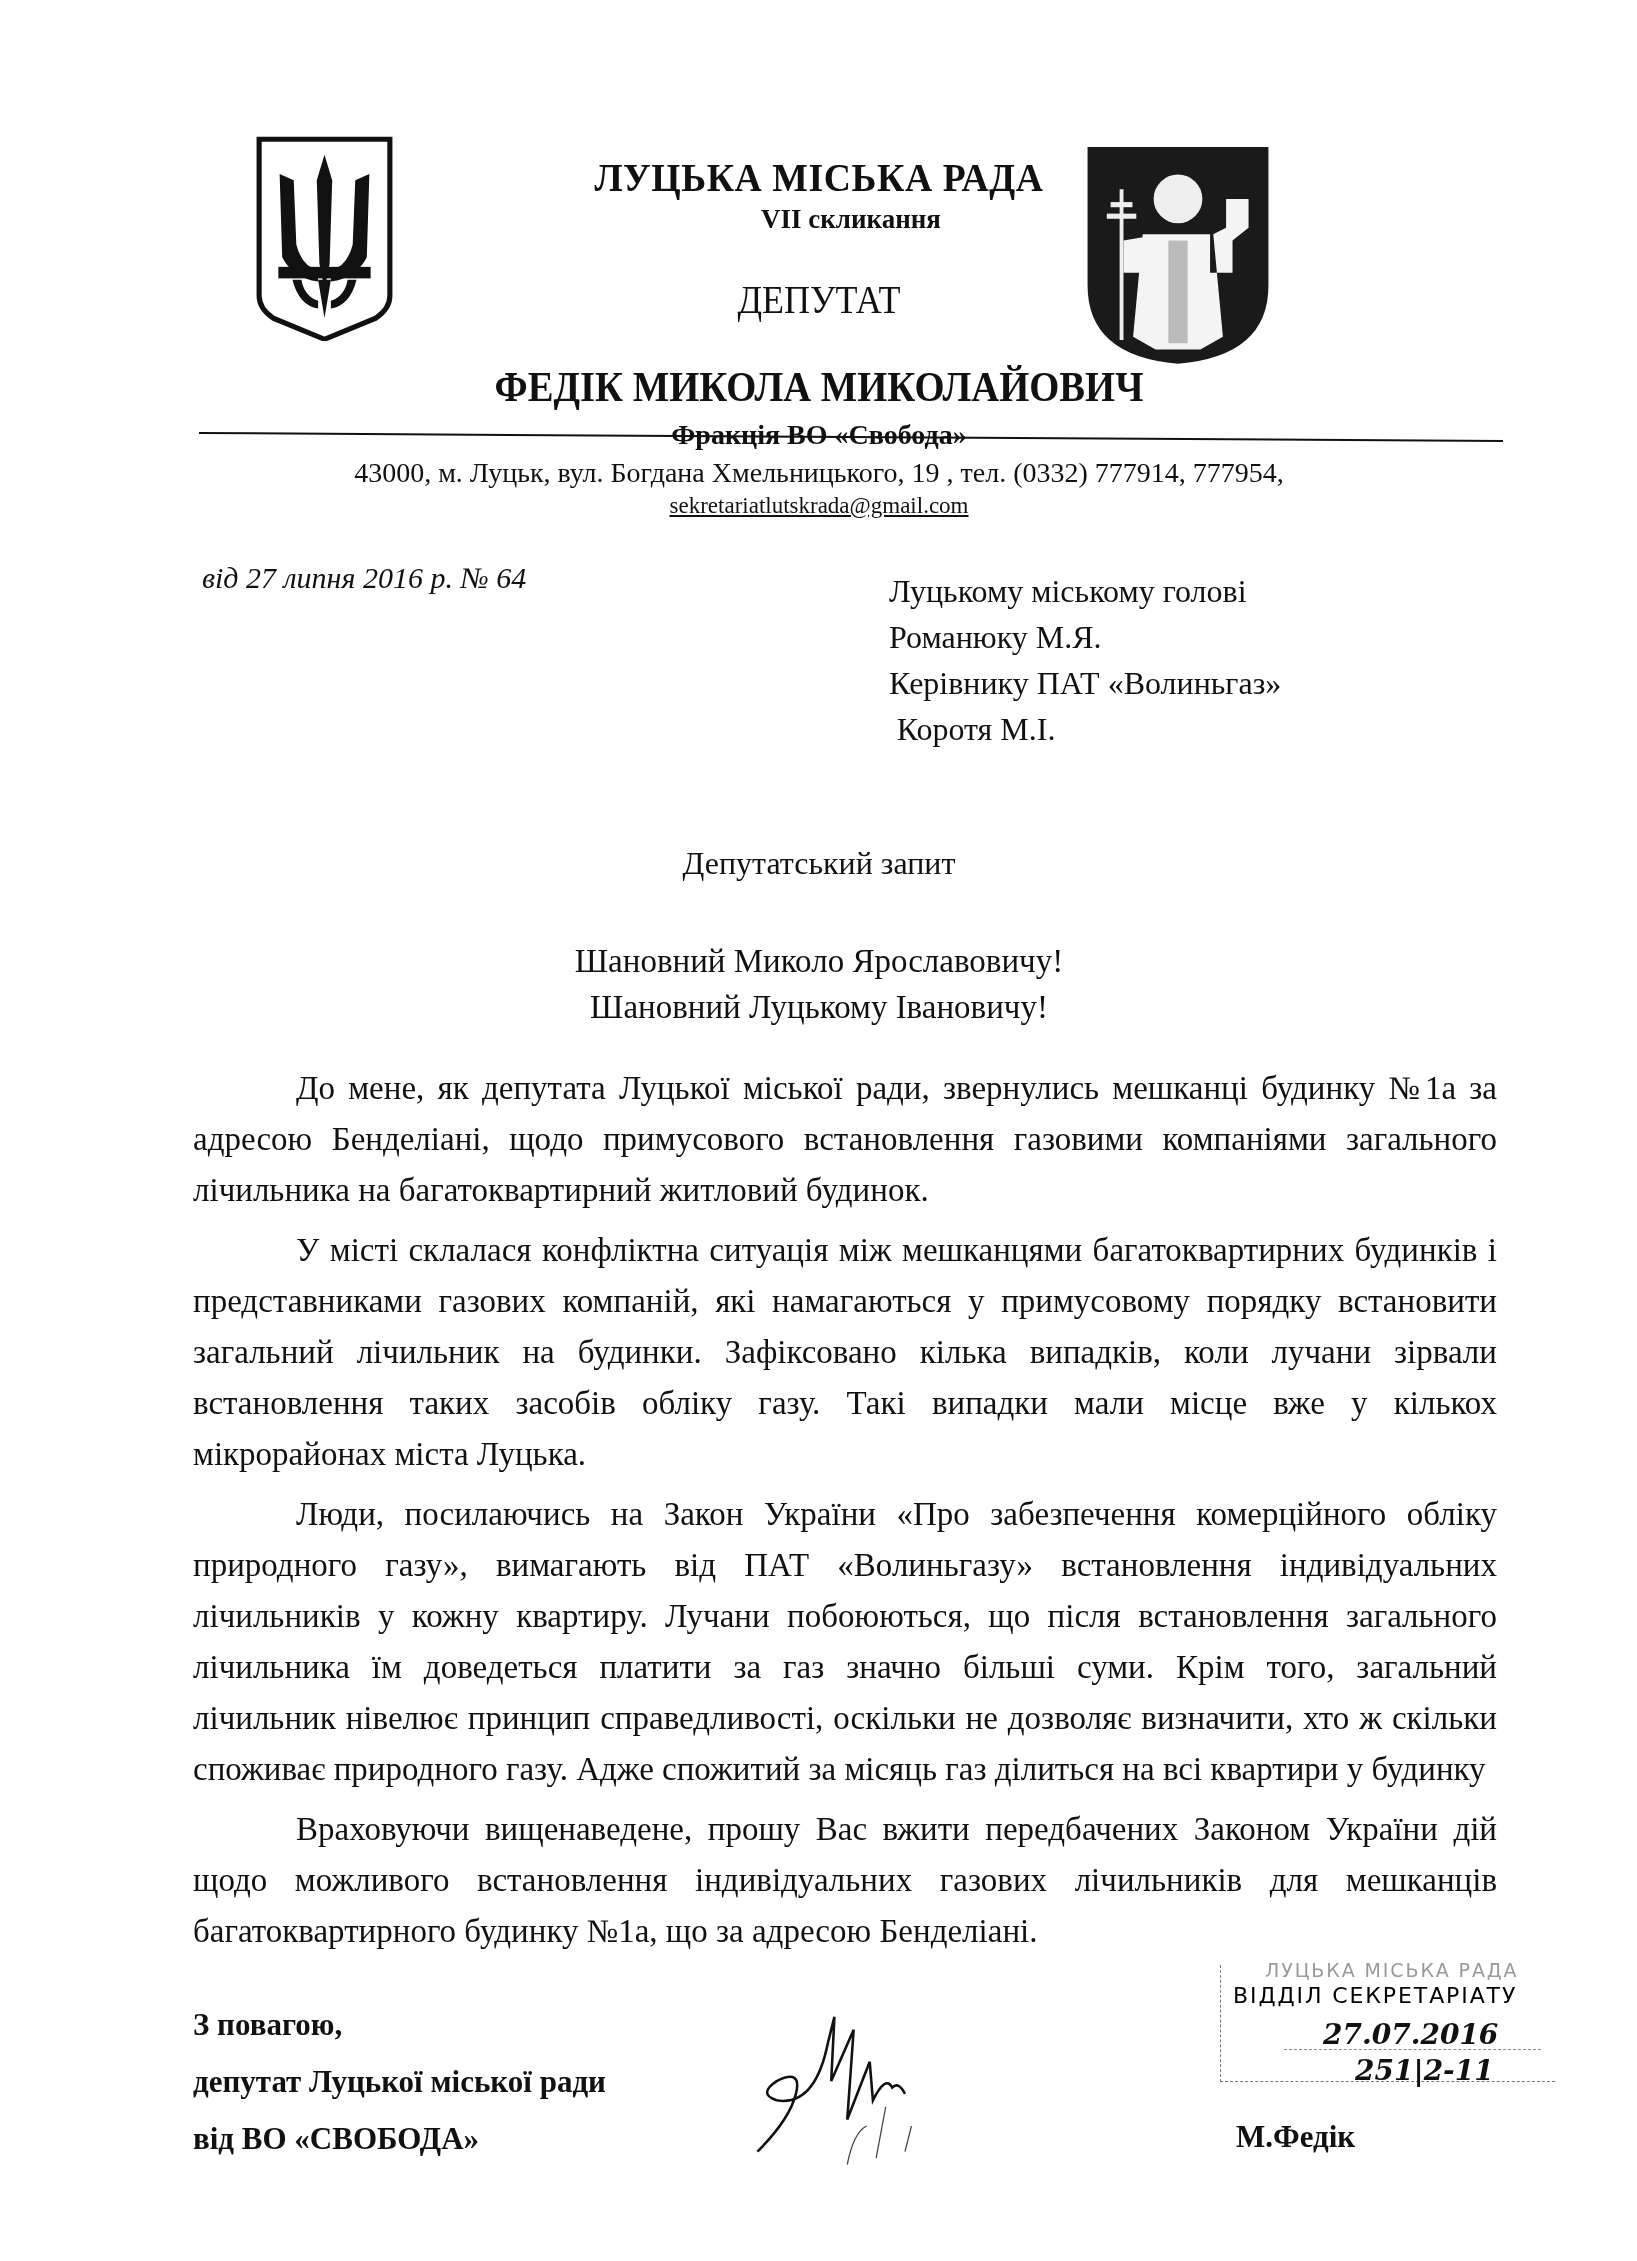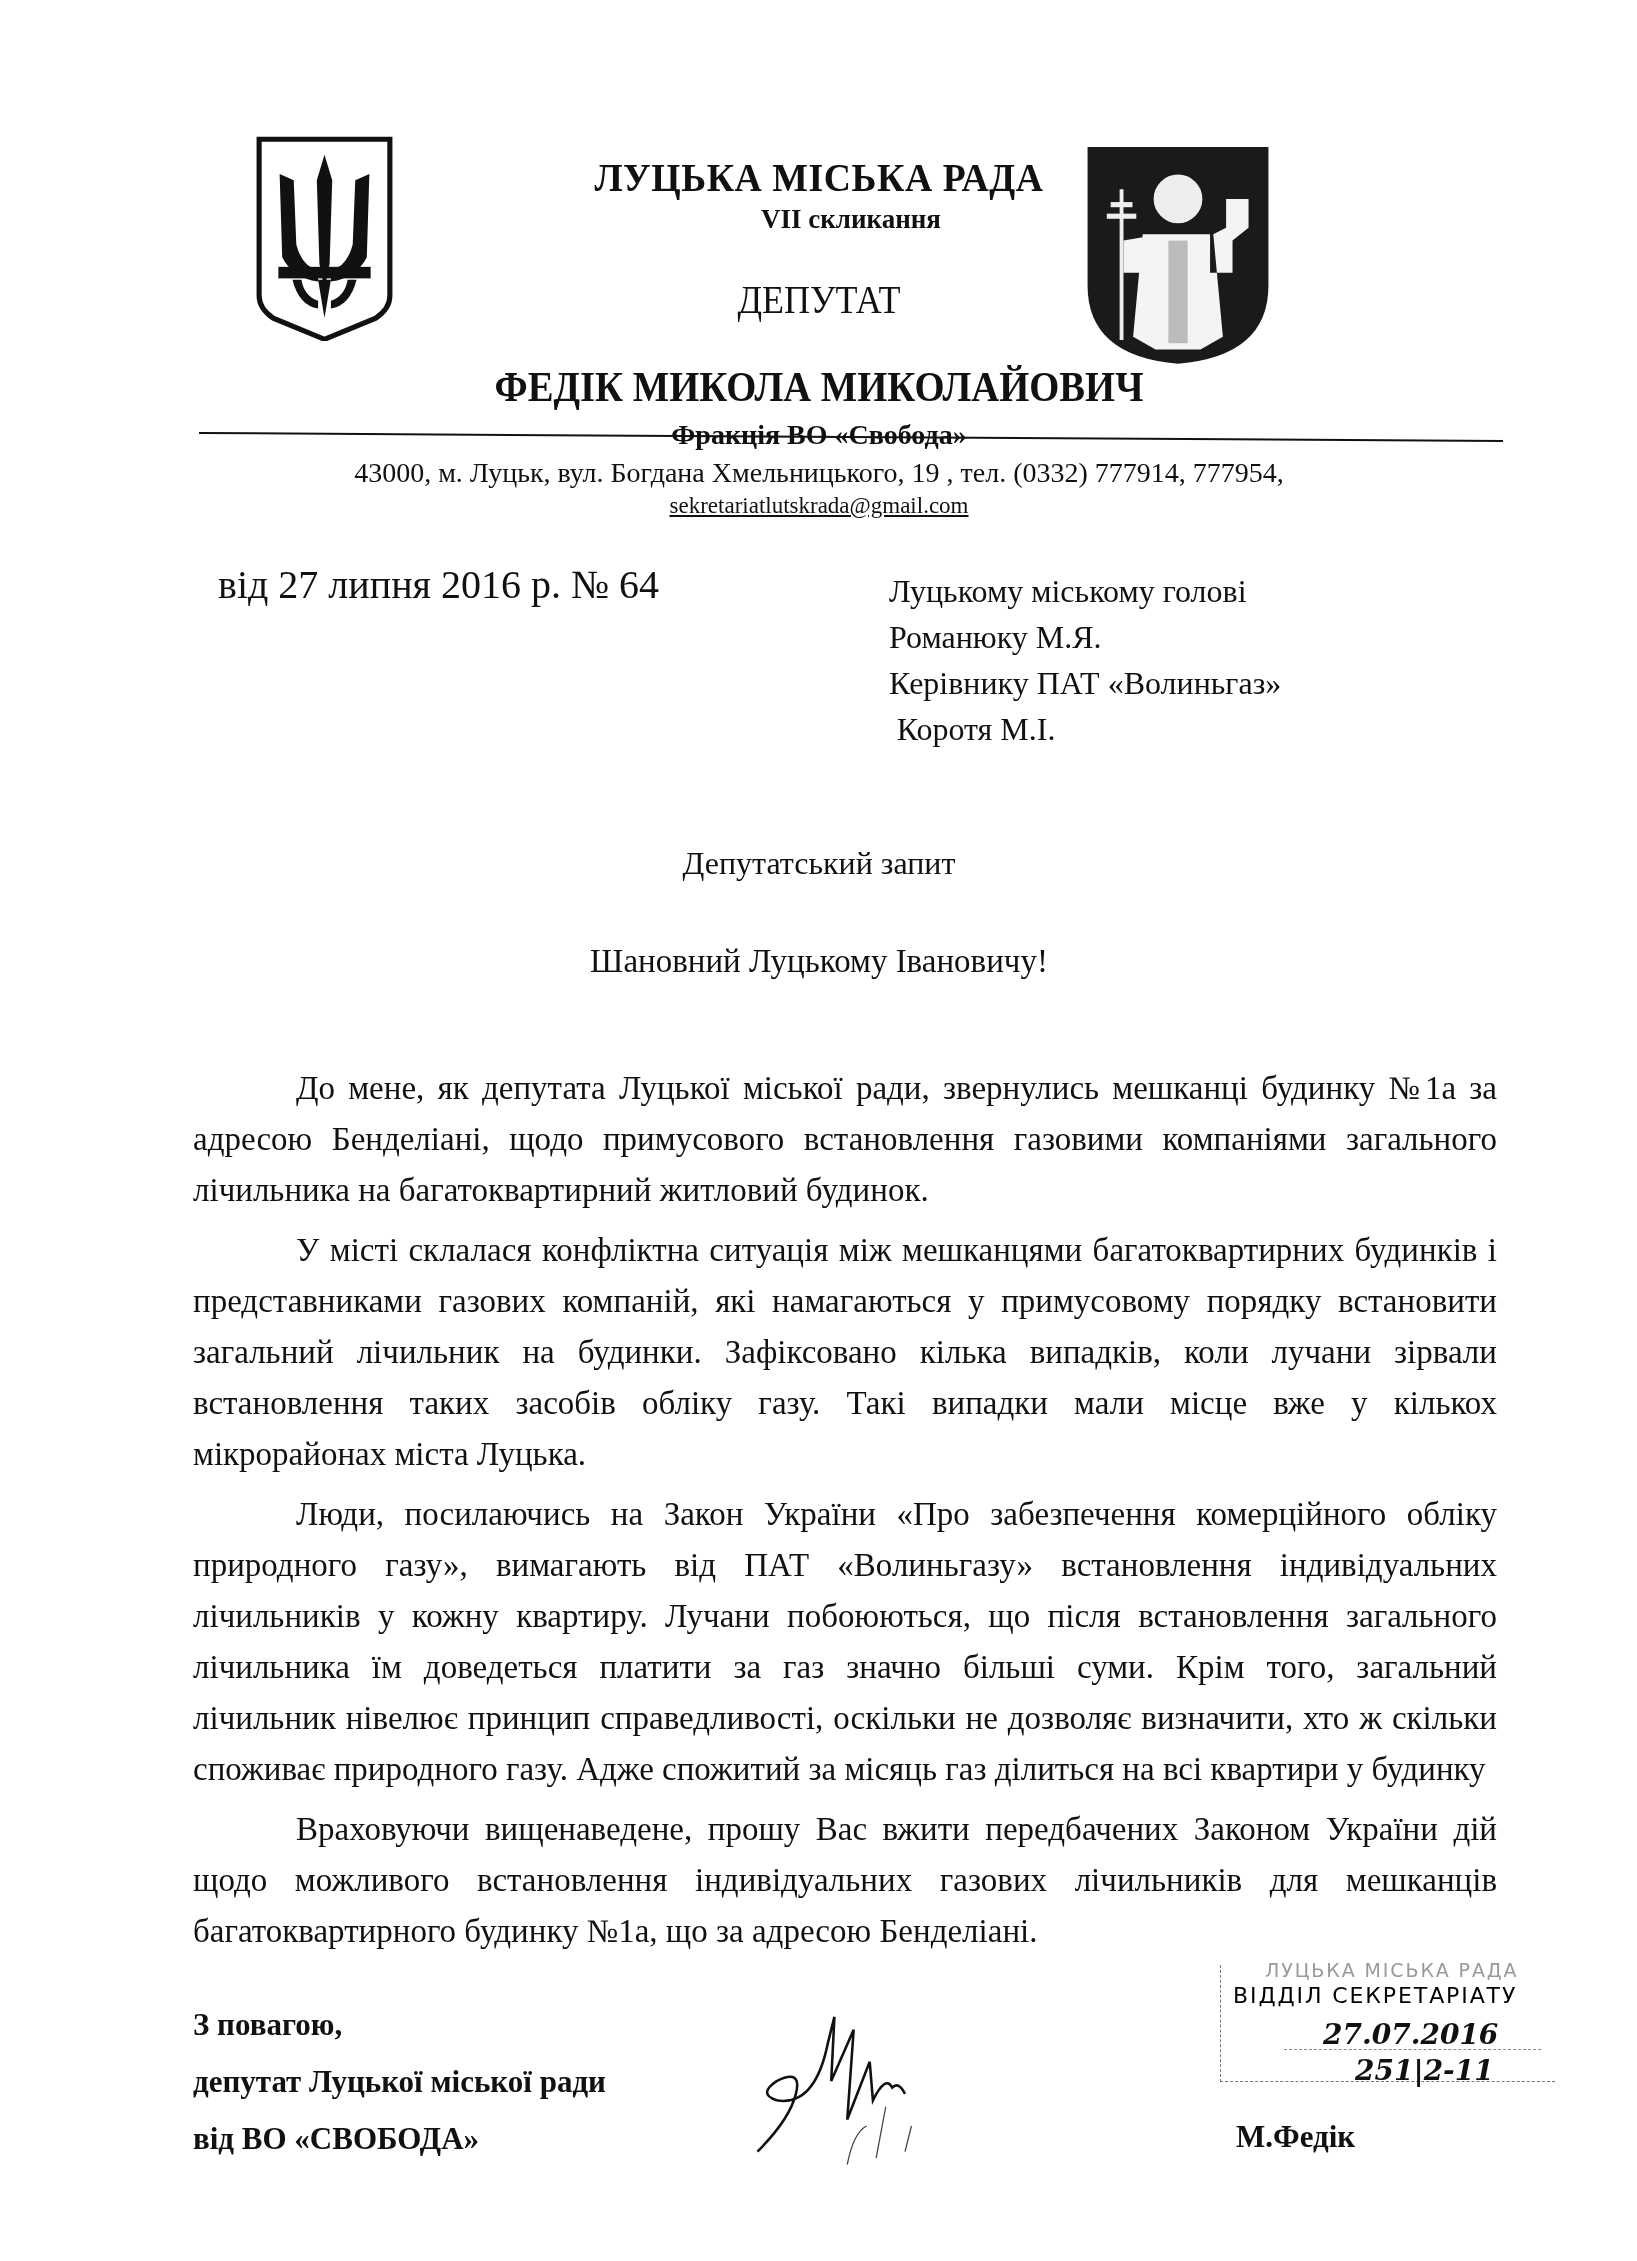--- a/index.html
+++ b/index.html
@@ -25,7 +25,7 @@
     .email span { text-decoration: underline; }
 
     
-    .doc-date { left: 218px; top: 561px; font-size: 40px; }
+    .doc-date { left: 202px; top: 561px; font-size: 30px; font-style: italic; }
     .addressees { left: 889px; top: 568px; font-size: 32px; line-height: 46px; }
     .addressees div { white-space: nowrap; }
     .addressees .ind { padding-left: 7.7px; }

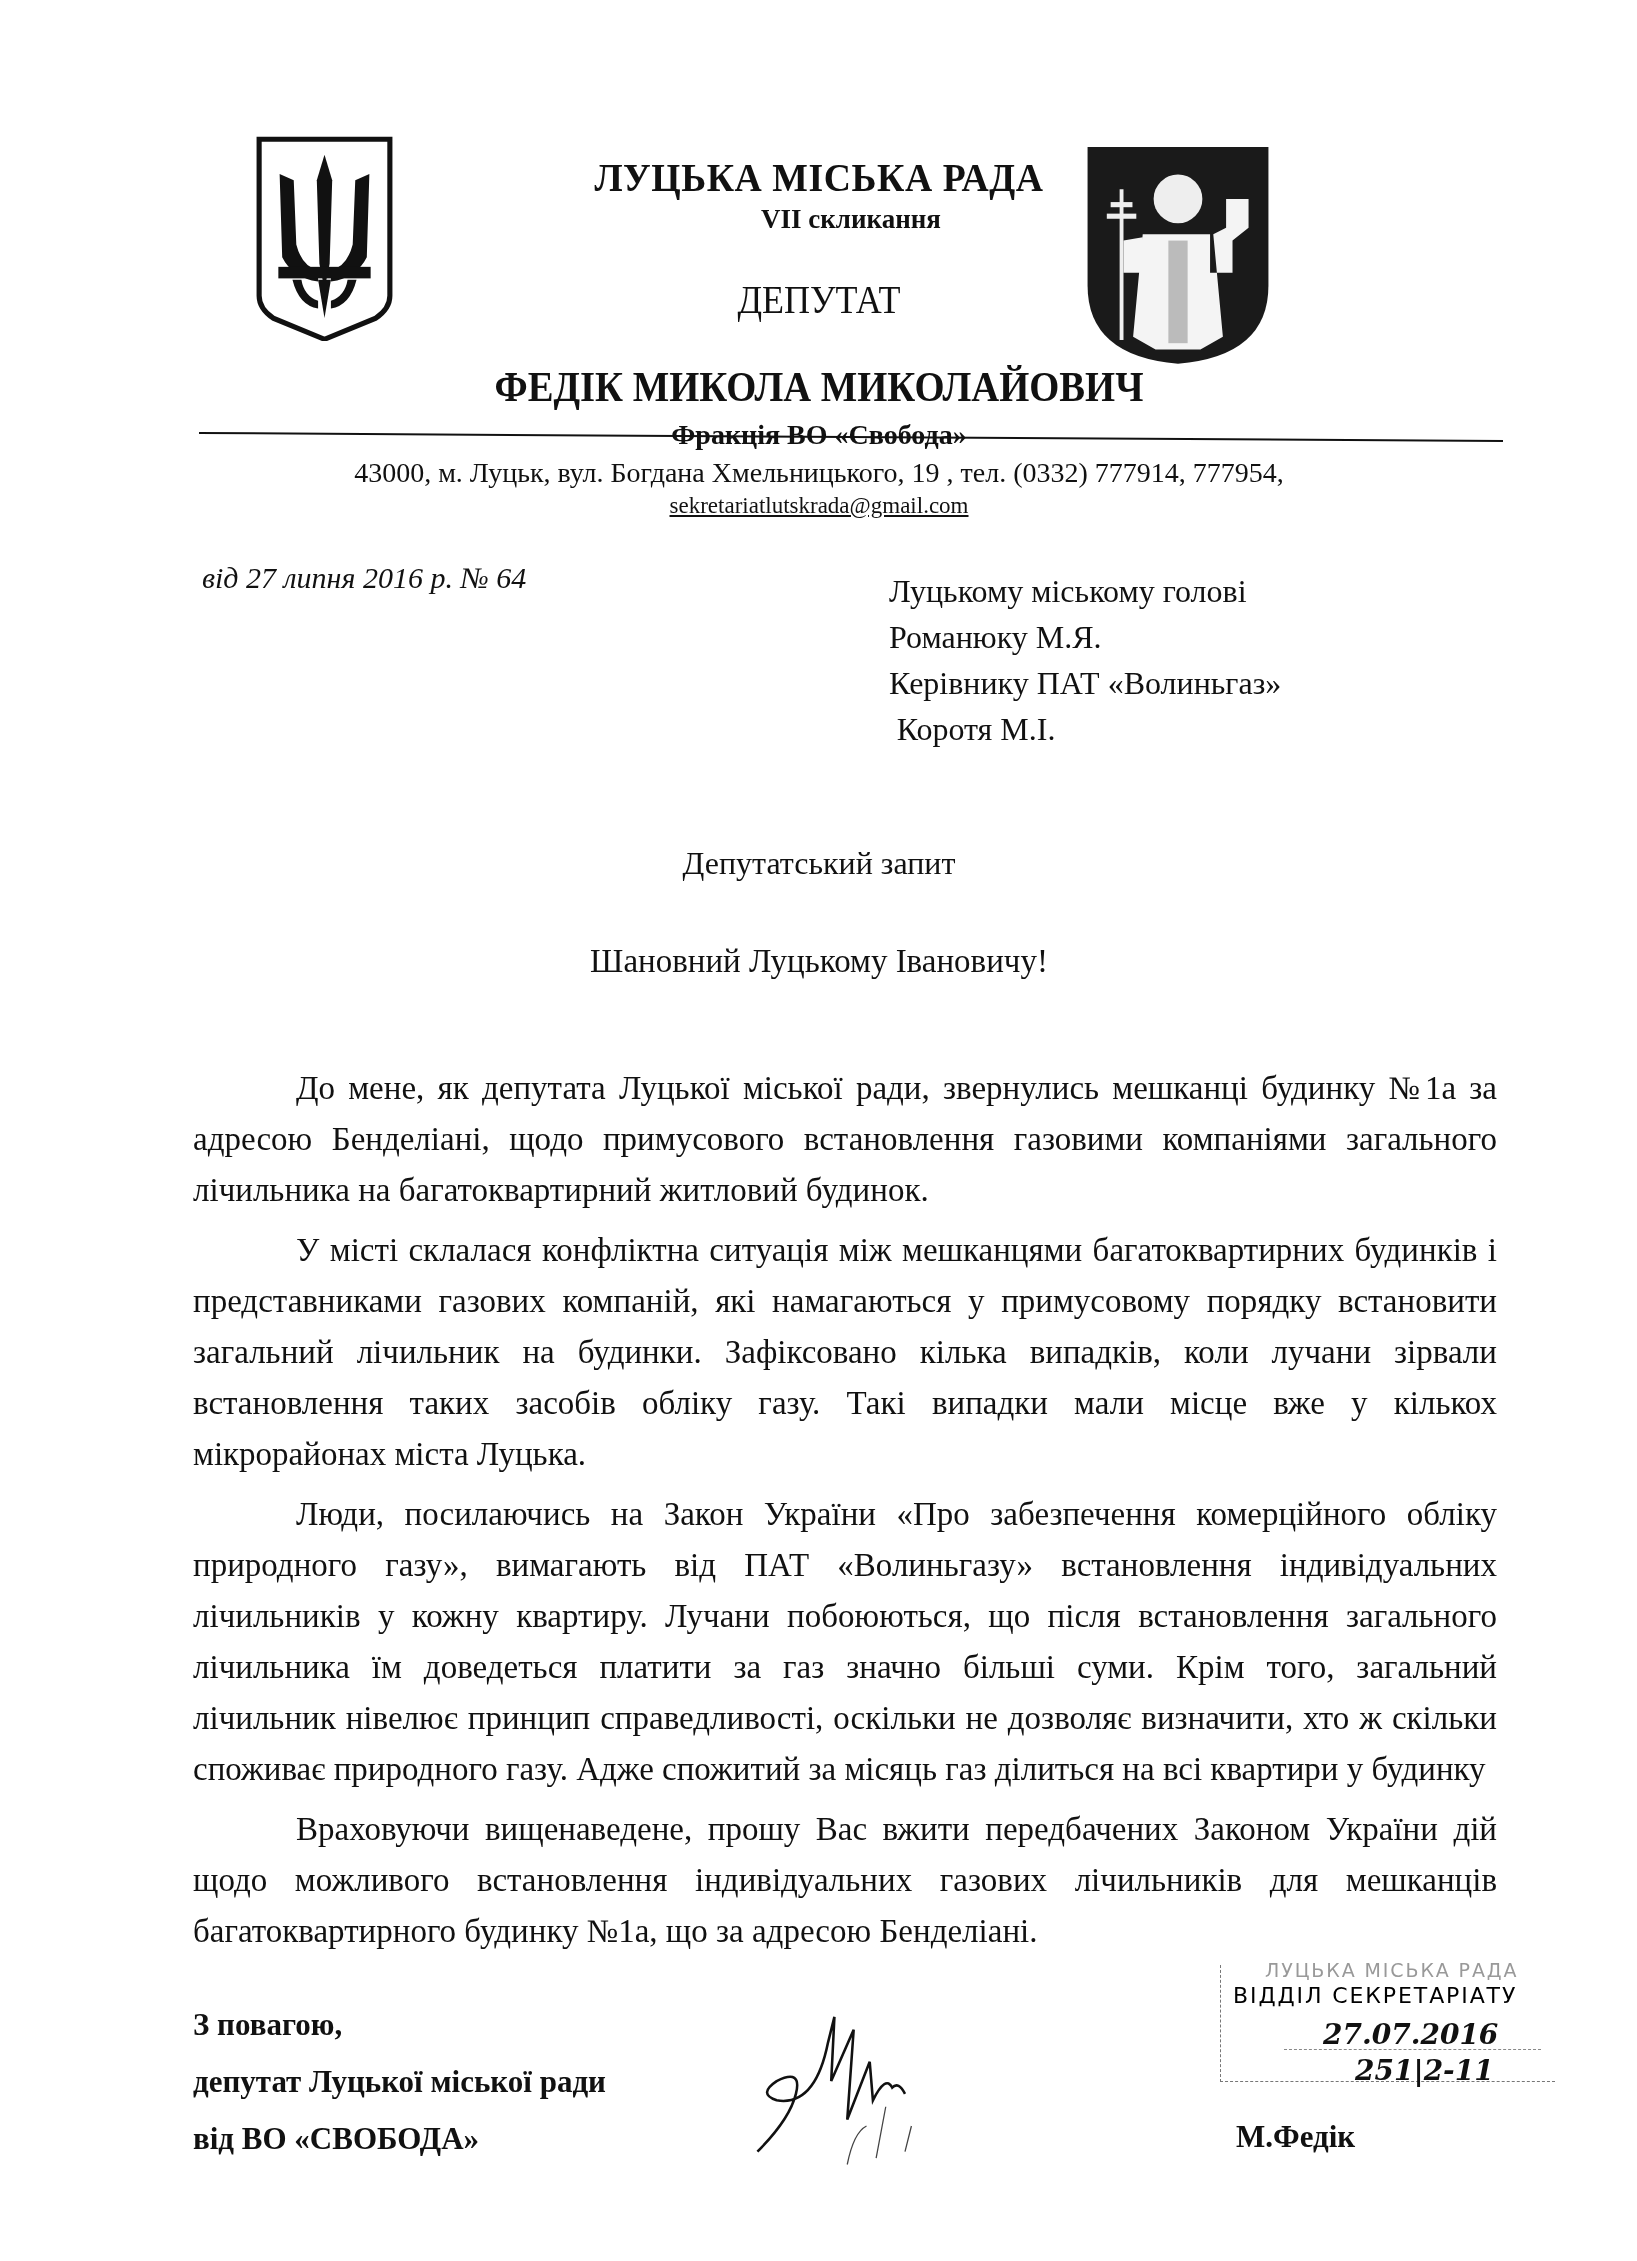--- a/index.html
+++ b/index.html
@@ -97,6 +97,7 @@
 <div class="abs center doc-type">Депутатський запит</div>
 
 <div class="abs center salutation">
+  <div>Шановний Миколо Ярославовичу!</div>
   <div>Шановний Луцькому Івановичу!</div>
 </div>
 

